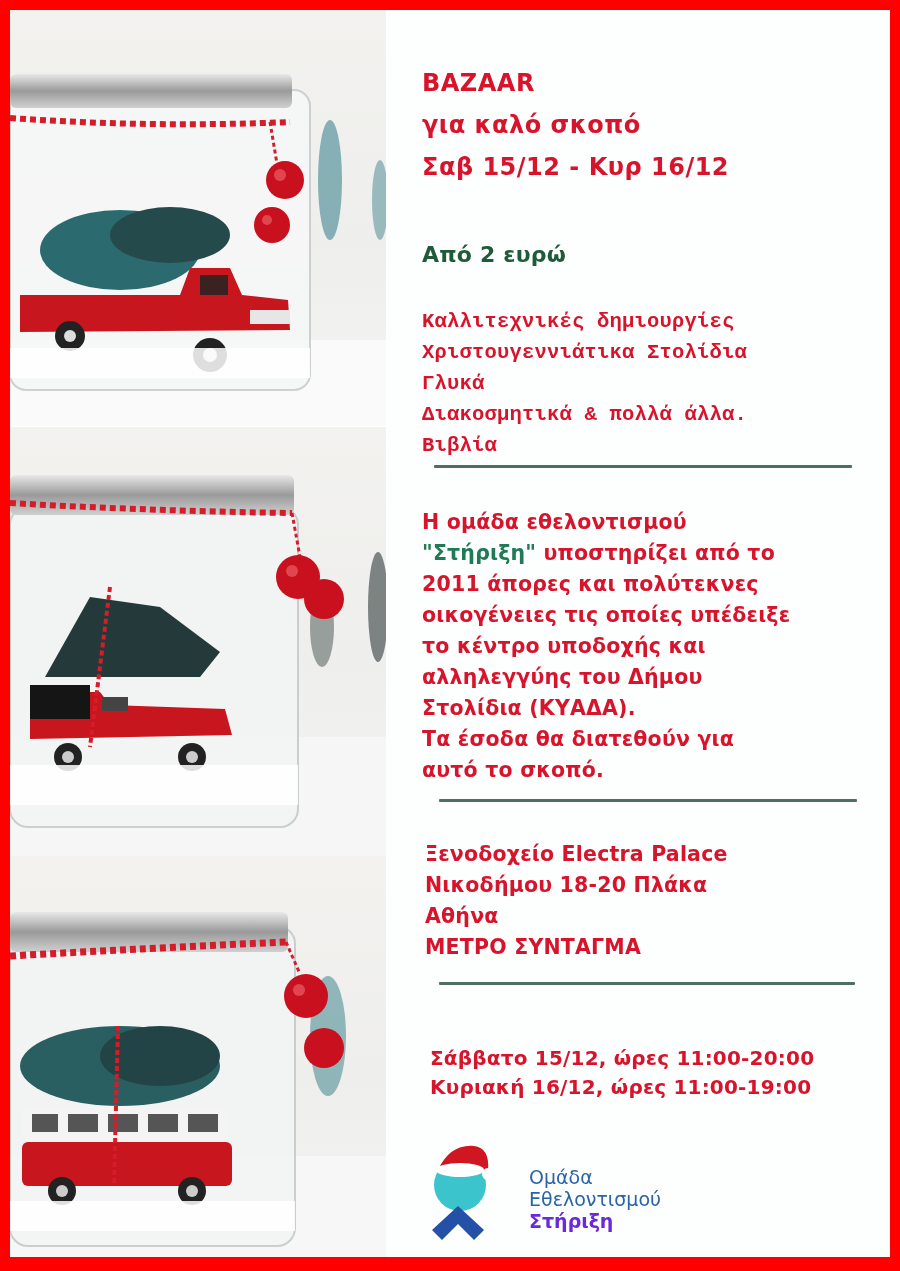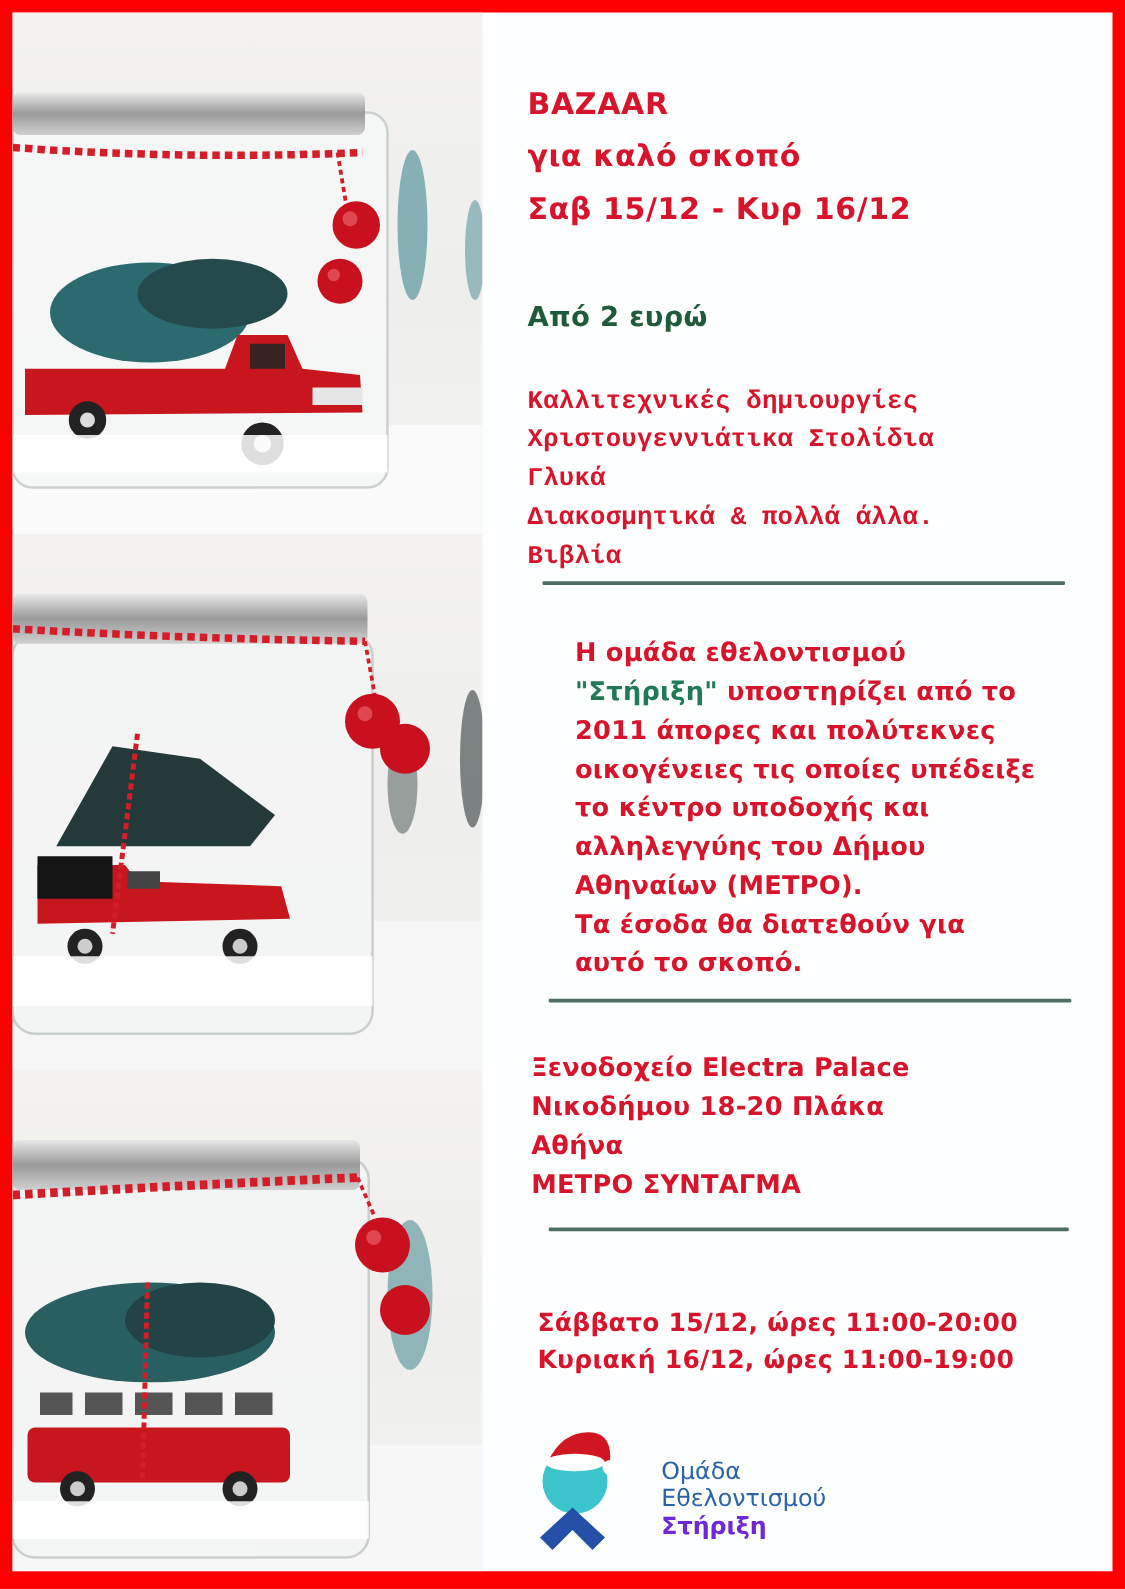--- a/index.html
+++ b/index.html
@@ -27,7 +27,7 @@
     .price { font-size: 22px; top: 232px; color: #1f5a3a; }
     .body { font-size: 20.5px; line-height: 31px; }
     .items { top: 296px; font-family: Liberation Mono, monospace; }
-    .about { top: 497px; margin-left: 38px; }
+    .about { top: 497px; }
     .venue { top: 829px; left: 3px; }
     .hours { top: 1034px; left: 8px; font-size: 20px; line-height: 29px; }
     .green { color: #1f7a55; }

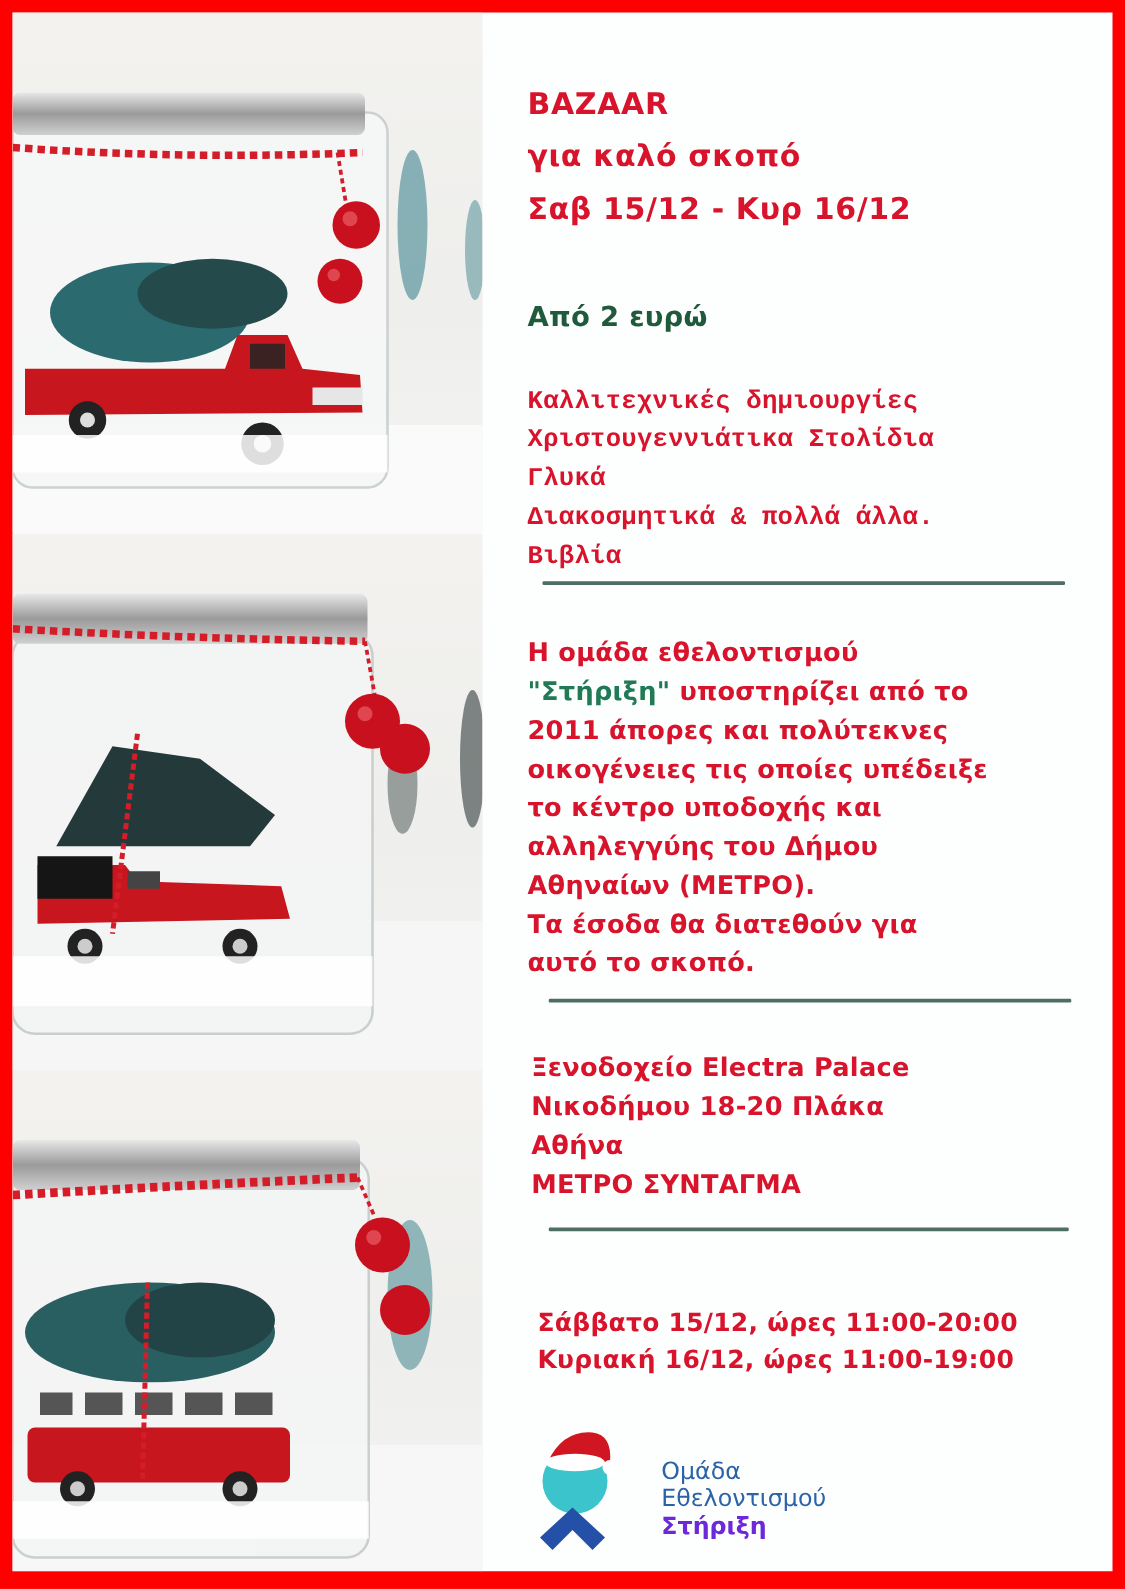--- a/index.html
+++ b/index.html
@@ -179,7 +179,7 @@
       <div>οικογένειες τις οποίες υπέδειξε</div>
       <div>το κέντρο υποδοχής και</div>
       <div>αλληλεγγύης του Δήμου</div>
-      <div>Αθηναίων (ΜΕΤΡΟ).</div>
+      <div>Στολίδια (ΚΥΑΔΑ).</div>
       <div>Τα έσοδα θα διατεθούν για</div>
       <div>αυτό το σκοπό.</div>
     </div>

